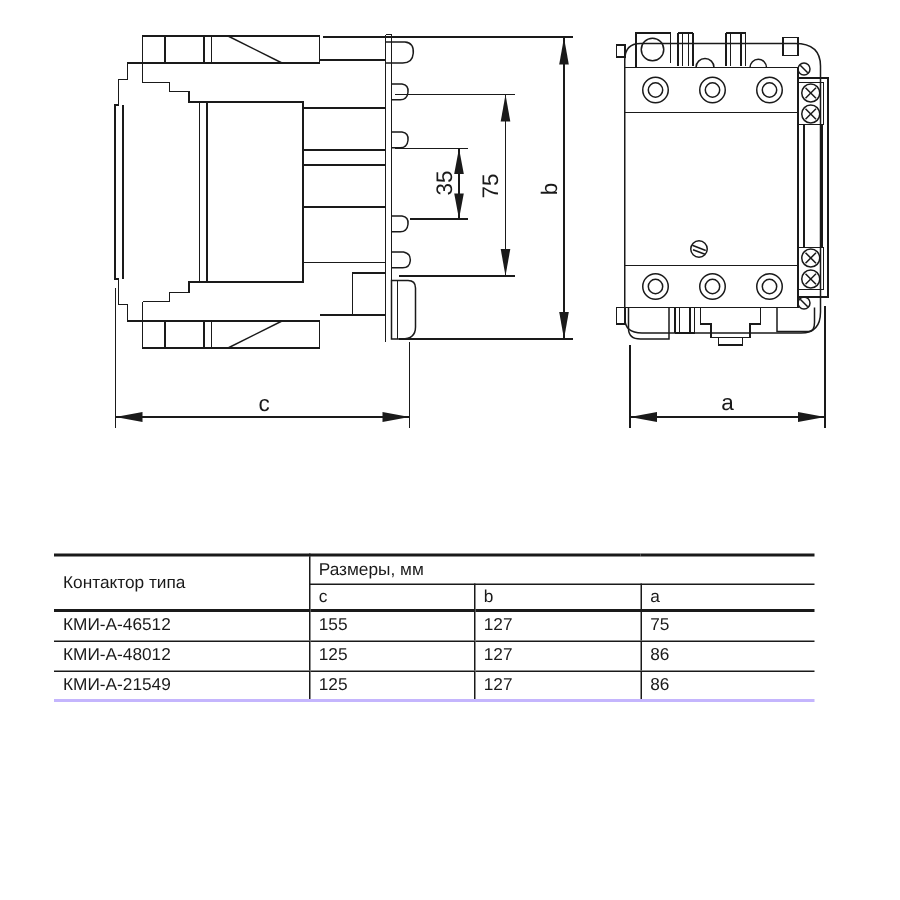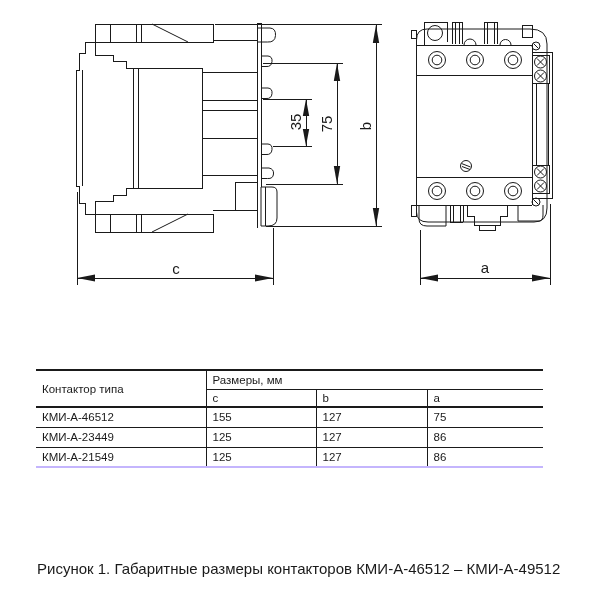--- a/index.html
+++ b/index.html
@@ -228,7 +228,7 @@
         <td class="bl">75</td>
       </tr>
       <tr class="drow">
-        <td>КМИ-А-23449</td>
+        <td>КМИ-А-48012</td>
         <td class="bl">125</td>
         <td class="bl">127</td>
         <td class="bl">86</td>

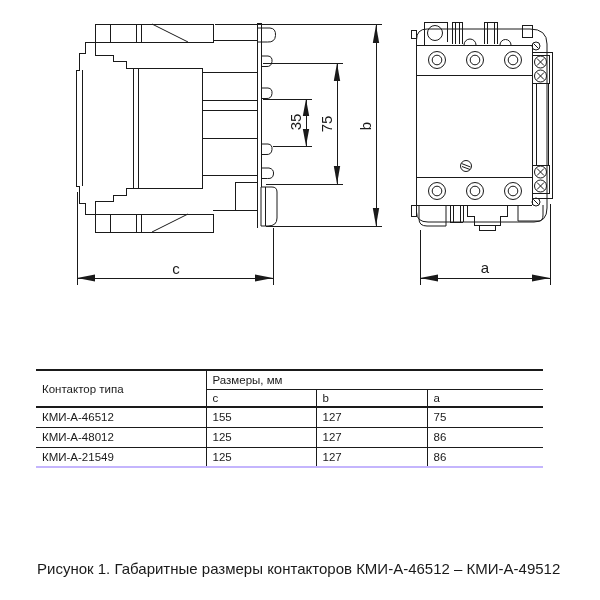--- a/index.html
+++ b/index.html
@@ -242,7 +242,6 @@
     </tbody>
   </table>
 
-  <div class="caption">Рисунок 1. Габаритные размеры контакторов КМИ-А-46512 – КМИ-А-49512</div>
 
 </div>
 

